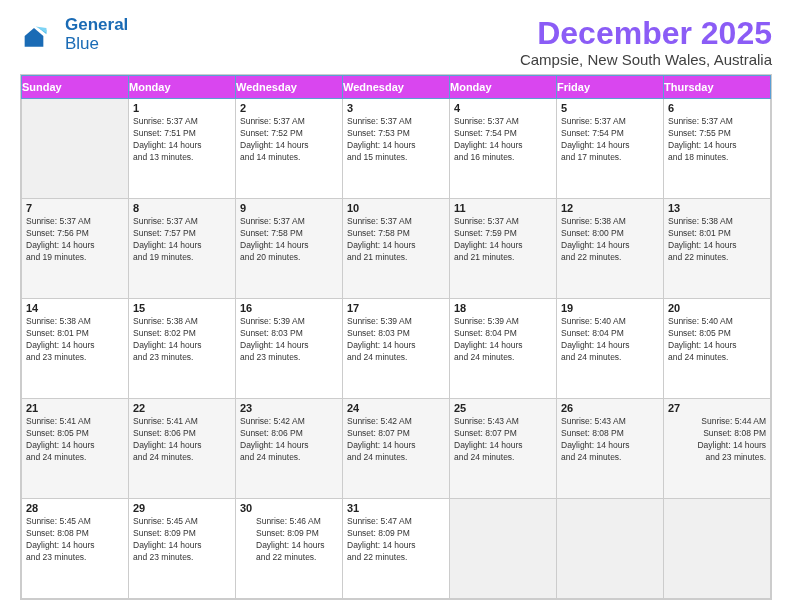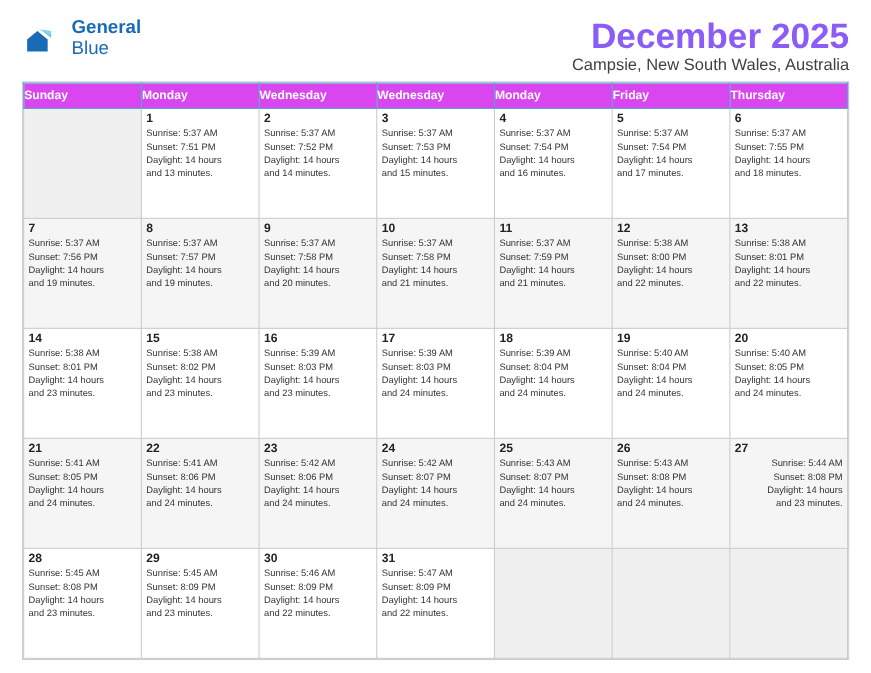--- a/index.html
+++ b/index.html
@@ -358,7 +358,7 @@
             </td>
             <td>
               <span class="day-number">30</span>
-              <div class="day-info" style="white-space: pre-line;">Sunrise: 5:46 AM
+              <div class="day-info" style="white-space: pre-line; margin-left: 16px;">Sunrise: 5:46 AM
 Sunset: 8:09 PM
 Daylight: 14 hours
 and 22 minutes.</div>

